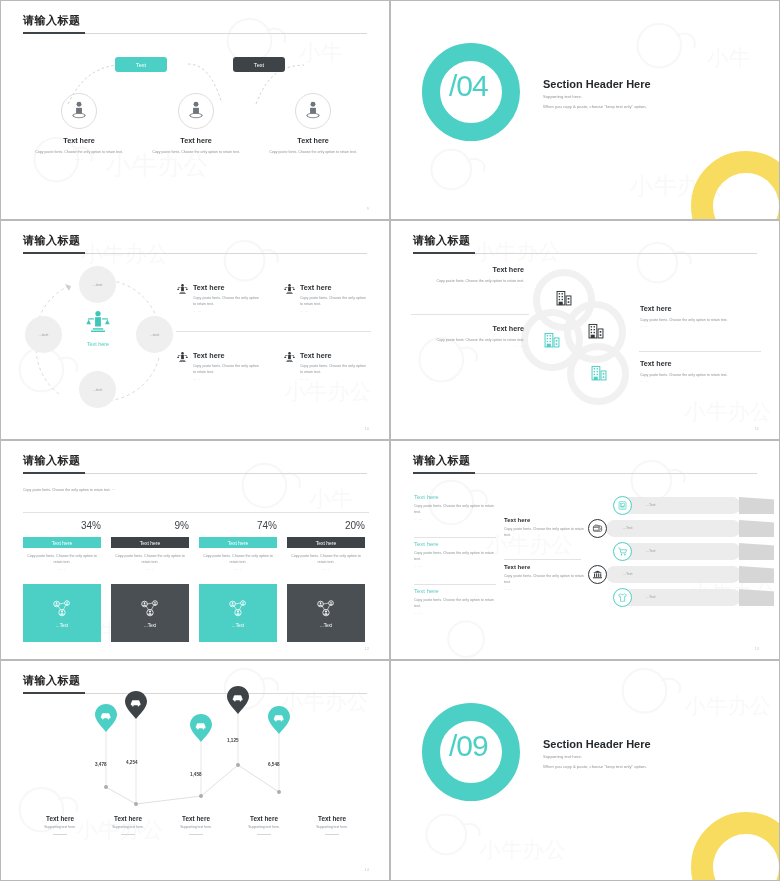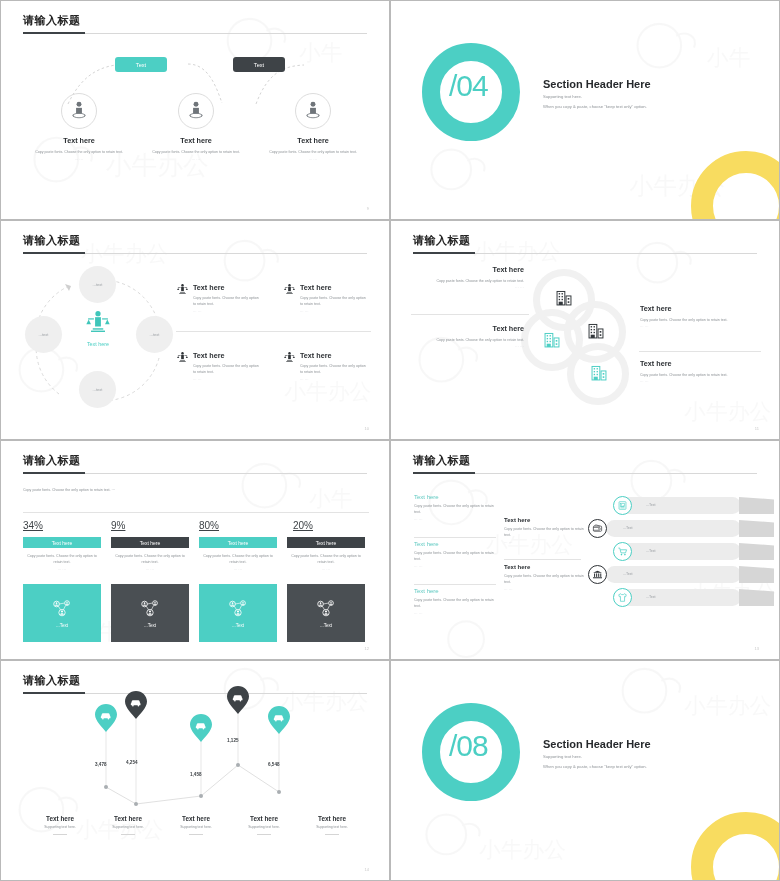--- a/index.html
+++ b/index.html
@@ -72,8 +72,8 @@
   .r-txt.right-al { text-align:right; }
 
   
-  .pct { position:absolute; width:78px; text-align:left;
-    font-size:10px; color:#3e4347;text-decoration:underline; }
+  .pct { position:absolute; width:78px; text-align:right;
+    font-size:10px; color:#3e4347; }
   .bar { position:absolute; width:78px; height:11px; display:flex;
     align-items:center; justify-content:center; font-size:5px; color:#fff; }
   .bar.teal { background:#4ccfc4; }

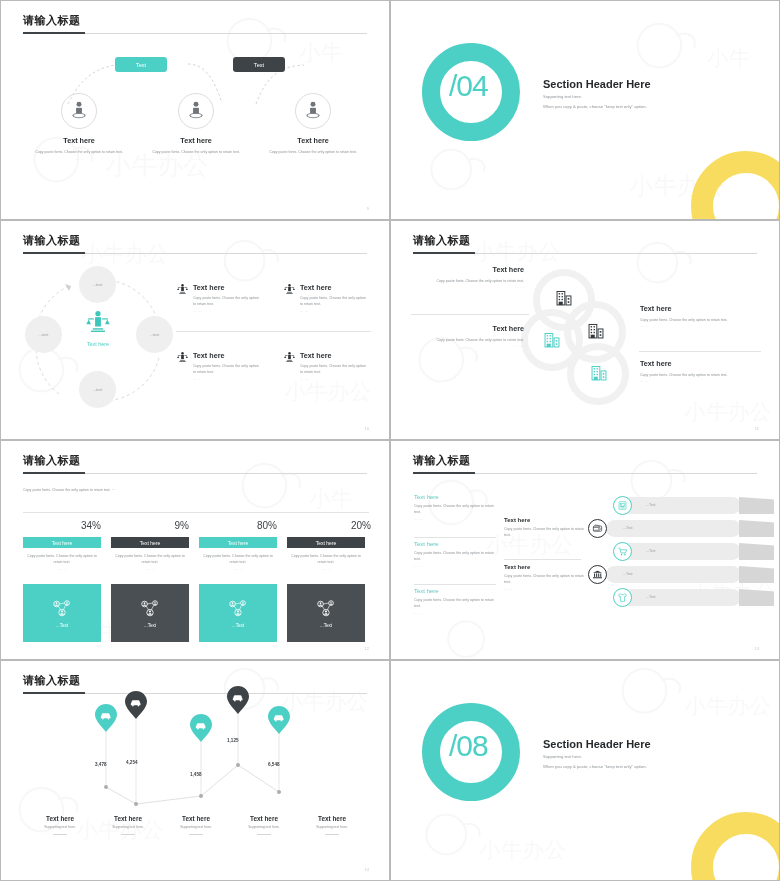--- a/index.html
+++ b/index.html
@@ -468,7 +468,7 @@
 
       <div class="pct" style="left:22px;top:79px">34%</div>
       <div class="pct" style="left:110px;top:79px">9%</div>
-      <div class="pct" style="left:198px;top:79px">80%</div>
+      <div class="pct" style="left:198px;top:79px">74%</div>
       <div class="pct" style="left:292px;top:79px">20%</div>
 
       <div class="bar teal" style="left:22px;top:96px">

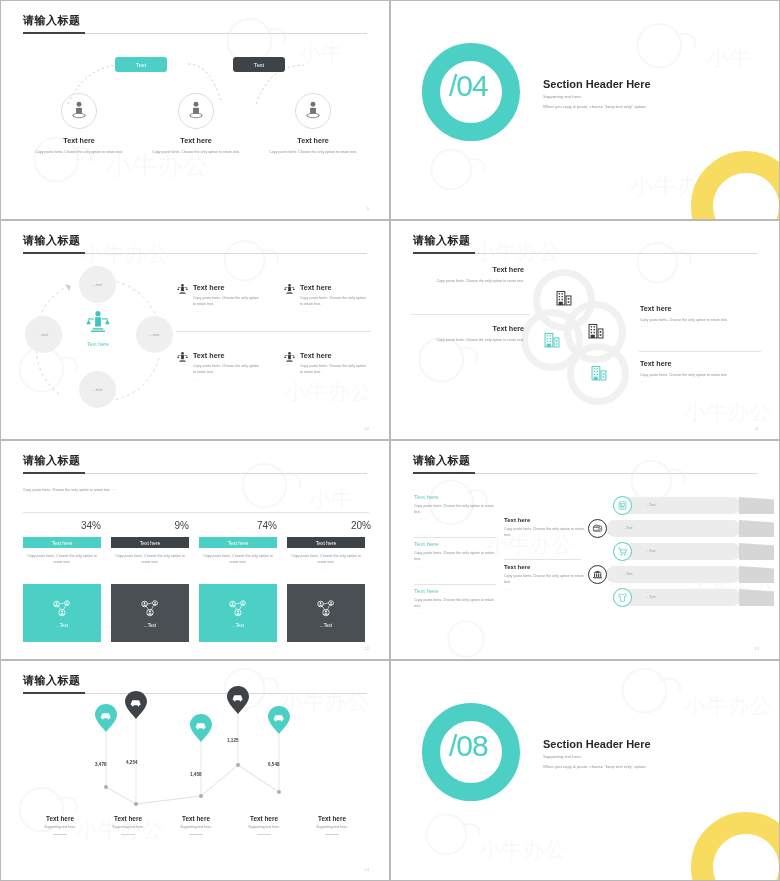--- a/index.html
+++ b/index.html
@@ -469,7 +469,7 @@
       <div class="pct" style="left:22px;top:79px">34%</div>
       <div class="pct" style="left:110px;top:79px">9%</div>
       <div class="pct" style="left:198px;top:79px">74%</div>
-      <div class="pct" style="left:292px;top:79px">20%</div>
+      <div class="pct" style="left:286px;top:79px">20%</div>
 
       <div class="bar teal" style="left:22px;top:96px">
         <span>Text here</span>

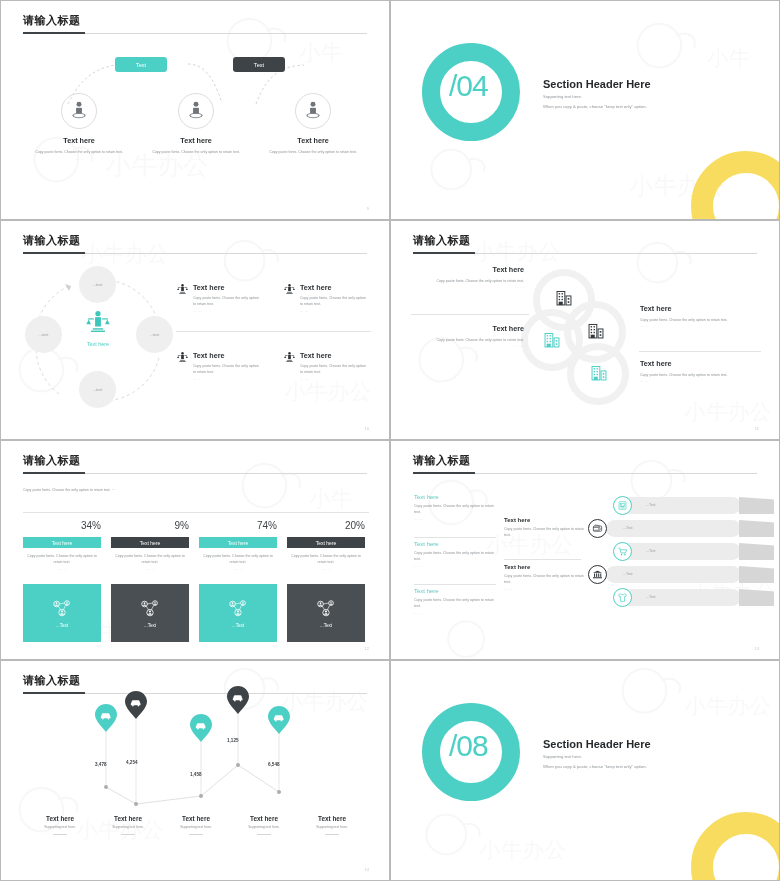--- a/index.html
+++ b/index.html
@@ -742,7 +742,7 @@
     <div class="inner">
       <div class="ring yellow" style="width:110px;height:110px;right:-22px;bottom:-42px;z-index:1"></div>
       <div class="ring teal" style="width:98px;height:98px;left:31px;top:42px"></div>
-      <div class="secnum" style="left:58px;top:68px">/08</div>
+      <div class="secnum" style="left:58px;top:68px">/09</div>
       <div class="sec-h" style="left:152px;top:77px">Section Header Here</div>
       <div class="sec-s1" style="left:152px;top:93px">Supporting text here.</div>
       <div class="sec-s2" style="left:152px;top:103px">When you copy &amp; paste, choose "keep text only" option.</div>

